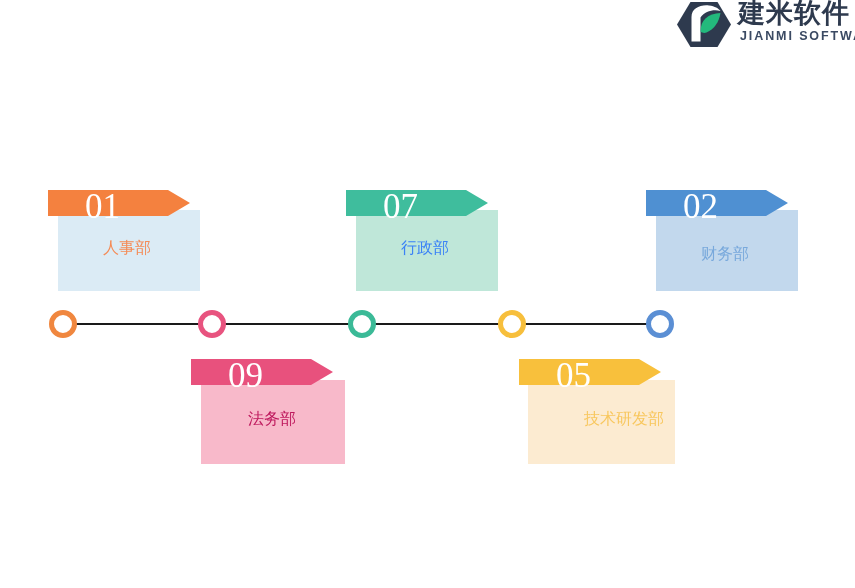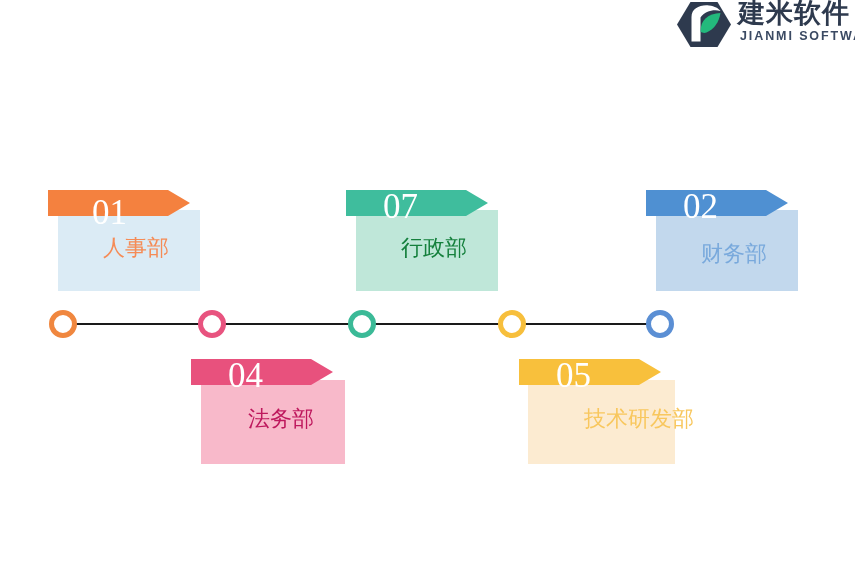--- a/index.html
+++ b/index.html
@@ -86,7 +86,7 @@
           <div class="ribbon-body" style="width: 120px; background: rgb(244, 129, 63);"></div>
           <div class="ribbon-tip" style="left: 120px; border-left: 22px solid rgb(244, 129, 63);"></div>
         </div>
-        <div class="card-num" style="left: 85px; top: 195px; margin-left: 7px;">01</div>
+        <div class="card-num" style="left: 85px; top: 189px;">01</div>
         <div class="card-label" style="left: 103px; top: 236px; color: rgb(245, 139, 86);">人事部</div>
       </div>
       <div class="card">

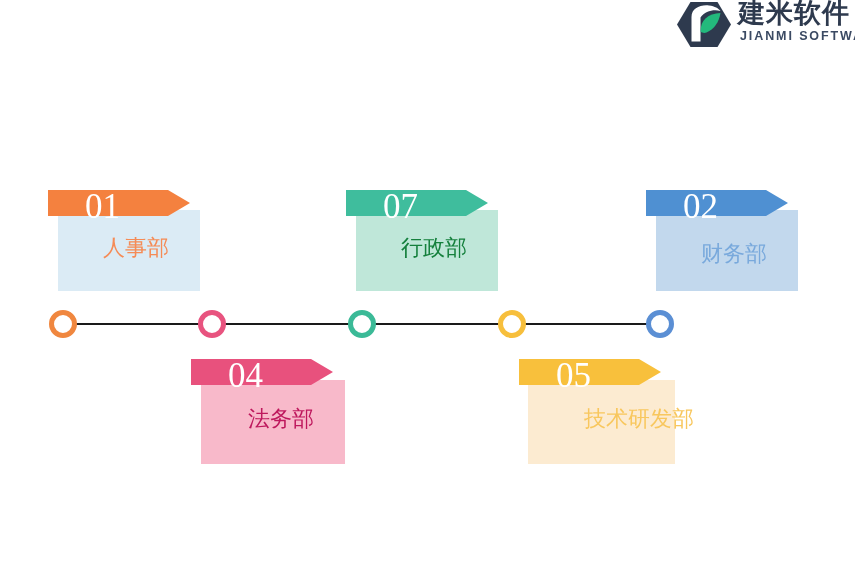--- a/index.html
+++ b/index.html
@@ -48,7 +48,7 @@
   }
   .card-label{
     position:absolute;
-    font-size:22px;line-height:24px;white-space:nowrap;
+    font-size:16px;line-height:24px;white-space:nowrap;
   }
 </style>
 </head>

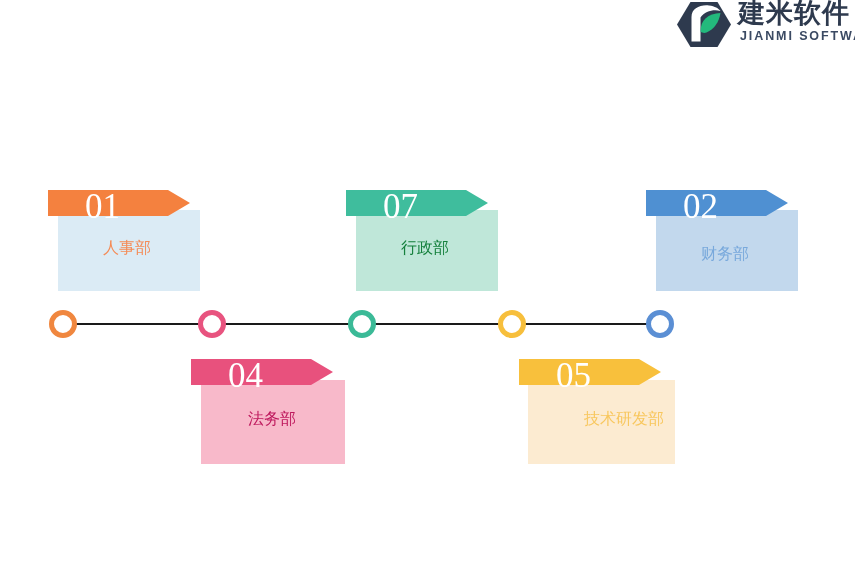--- a/index.html
+++ b/index.html
@@ -96,7 +96,7 @@
           <div class="ribbon-tip" style="left: 120px; border-left: 22px solid rgb(63, 189, 157);"></div>
         </div>
         <div class="card-num" style="left: 383px; top: 189px;">07</div>
-        <div class="card-label" style="left: 401px; top: 236px; color: #15803d;">行政部</div>
+        <div class="card-label" style="left: 401px; top: 236px; color: #3b82f6;">行政部</div>
       </div>
       <div class="card">
         <div class="card-box" style="left: 656px; top: 210px; width: 142px; height: 81px; background: rgb(194, 216, 237);"></div>

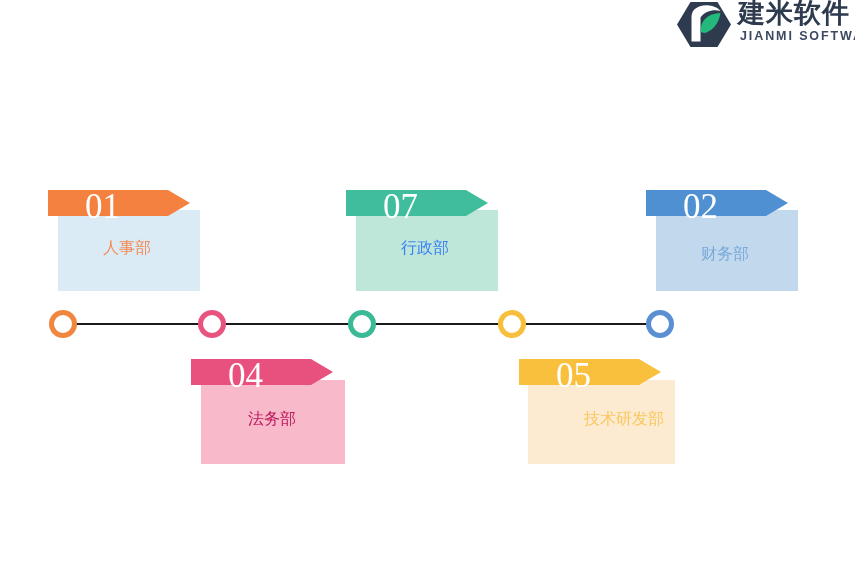--- a/index.html
+++ b/index.html
@@ -113,7 +113,7 @@
           <div class="ribbon-body" style="width: 120px; background: rgb(232, 81, 125);"></div>
           <div class="ribbon-tip" style="left: 120px; border-left: 22px solid rgb(232, 81, 125);"></div>
         </div>
-        <div class="card-num" style="left: 228px; top: 358px;">04</div>
+        <div class="card-num" style="left: 228px; top: 358px;">09</div>
         <div class="card-label" style="left: 248px; top: 407px; color: #be185d;">法务部</div>
       </div>
       <div class="card">

